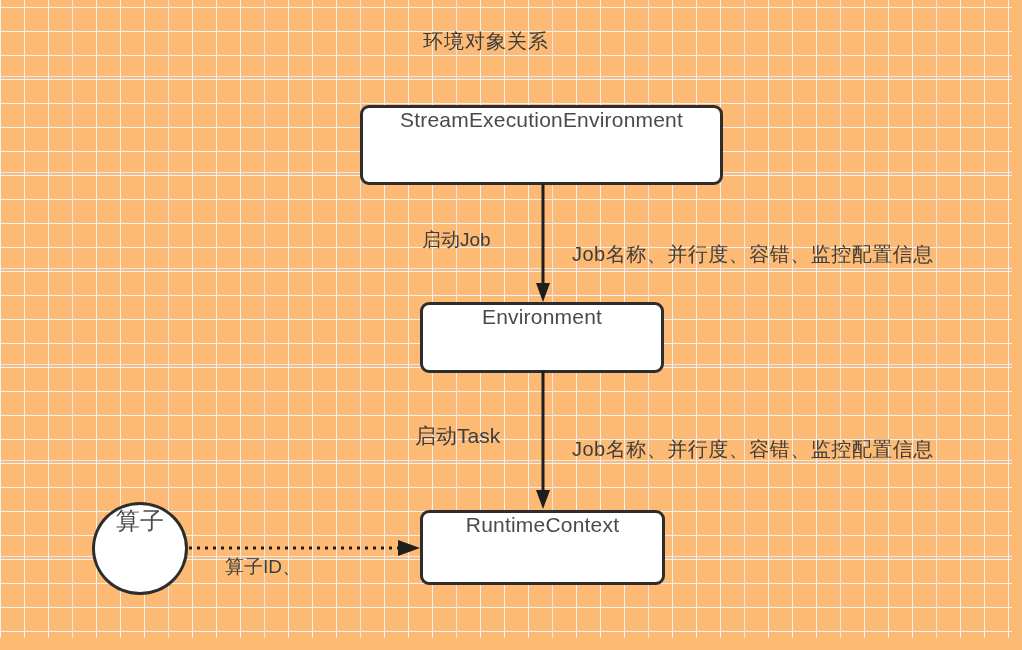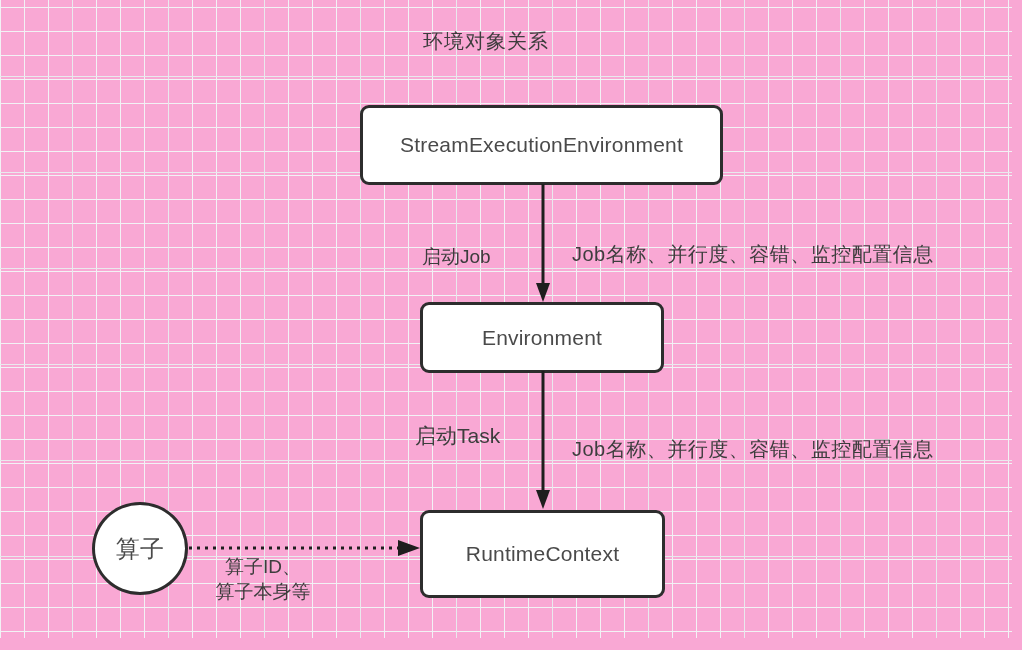--- a/index.html
+++ b/index.html
@@ -12,7 +12,7 @@
     position: relative;
     width: 1022px;
     height: 650px;
-    background: #f9a8d4;
+    background: #fdba74;
     overflow: hidden;
   }
   #grid {

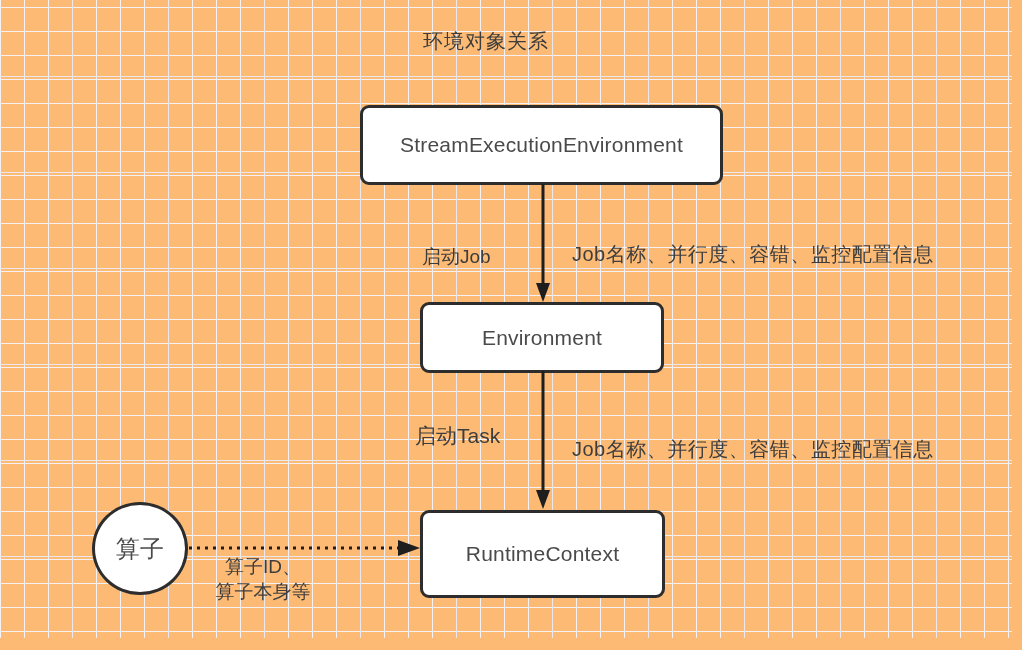--- a/index.html
+++ b/index.html
@@ -34,7 +34,7 @@
     background: #ffffff;
     border: 3px solid #2d2d2d;
     display: flex;
-    align-items: center;
+    align-items: flex-start;
     justify-content: center;
     font-size: 21px;
     color: #4a4a4a;

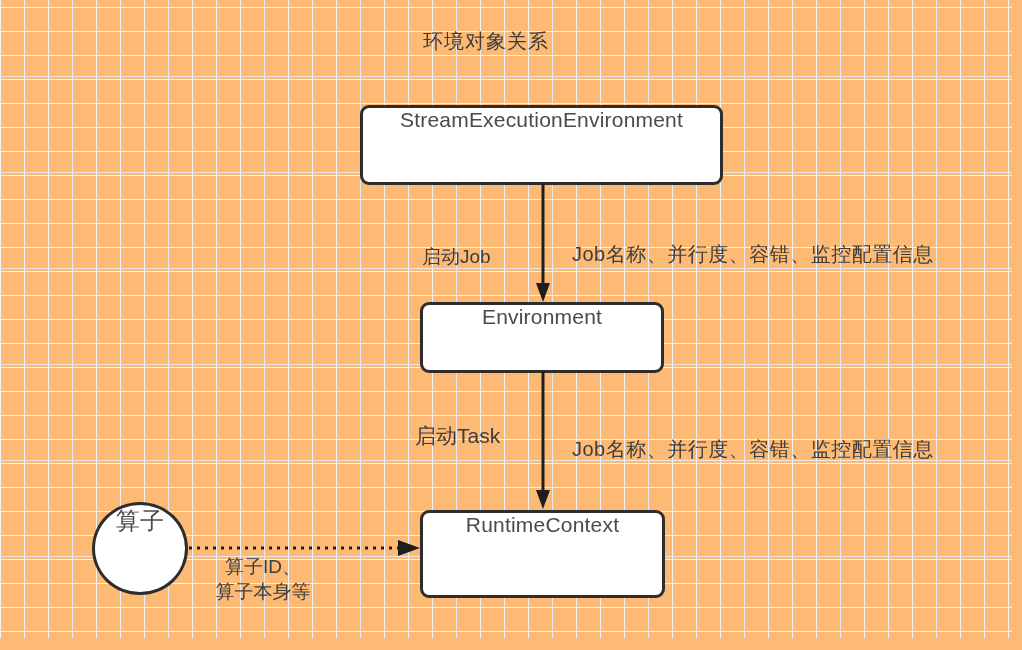--- a/index.html
+++ b/index.html
@@ -52,7 +52,7 @@
     color: #3d3d3d;
   }
   #title          { left: 423px; top: 28px;  font-size: 20px; letter-spacing: 1px; }
-  #lbl-start-job  { left: 422px; top: 227px; font-size: 19px; margin-top: 17px; }
+  #lbl-start-job  { left: 422px; top: 227px; font-size: 19px; }
   #lbl-payload-1  { left: 572px; top: 241px; font-size: 20px; letter-spacing: 0.5px; }
   #lbl-start-task { left: 415px; top: 422px; font-size: 21px; }
   #lbl-payload-2  { left: 572px; top: 436px; font-size: 20px; letter-spacing: 0.5px; }

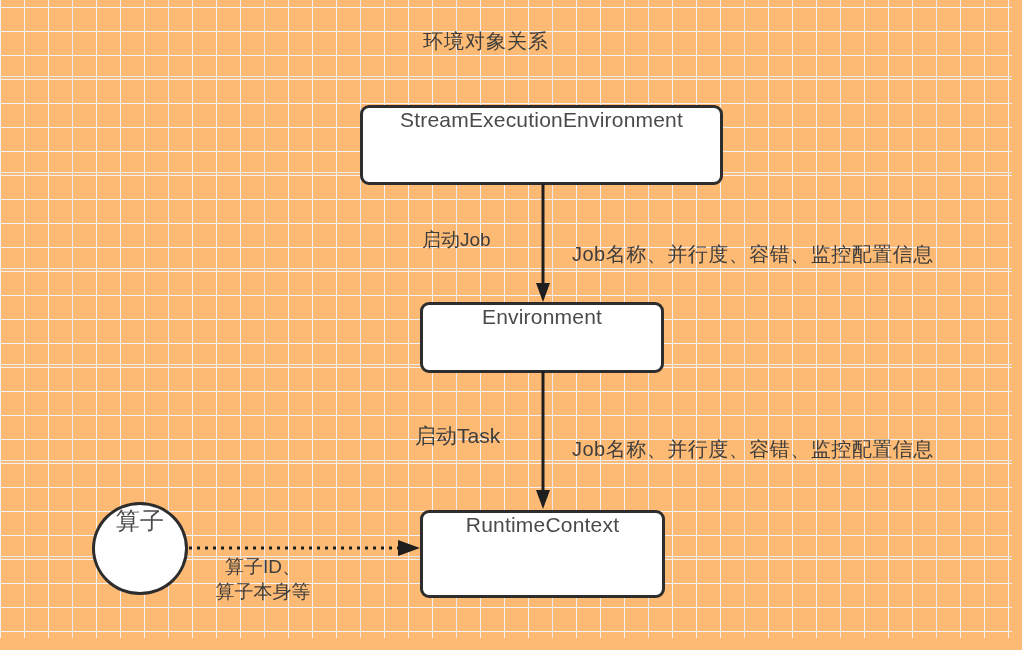--- a/index.html
+++ b/index.html
@@ -43,7 +43,7 @@
   .rect { border-radius: 9px; }
   #node-stream { left: 360px; top: 105px; width: 363px; height: 80px; }
   #node-env    { left: 420px; top: 302px; width: 244px; height: 71px; }
-  #node-rtc    { left: 420px; top: 510px; width: 245px; height: 88px; }
+  #node-rtc    { left: 420px; top: 510px; width: 245px; height: 75px; }
   #node-op     { left: 92px;  top: 502px; width: 96px;  height: 93px; border-radius: 50%; font-size: 24px; }
 
   .lbl {

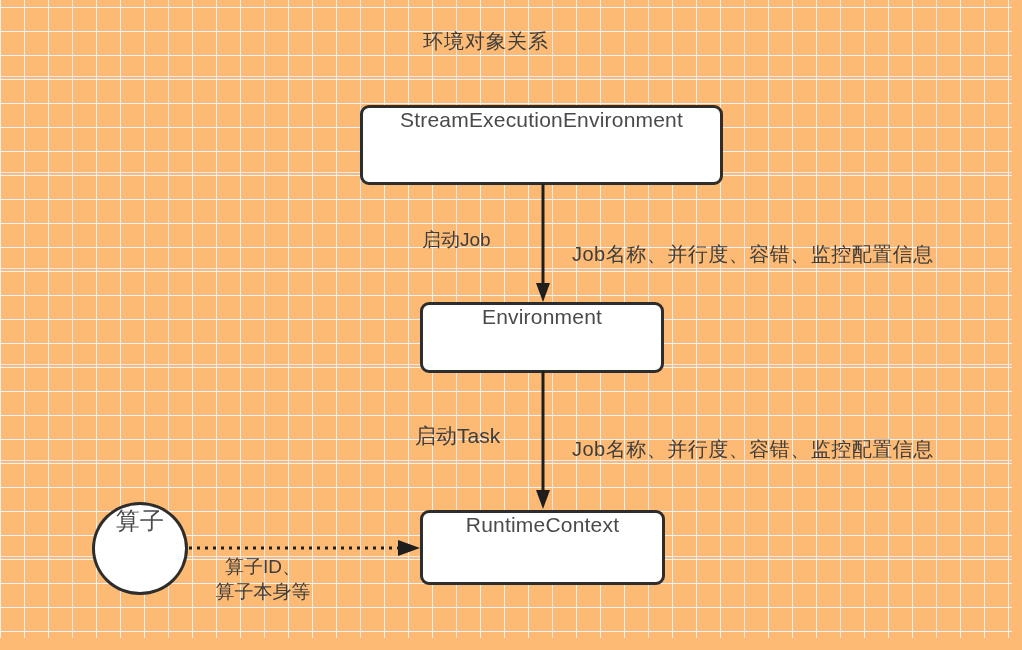--- a/index.html
+++ b/index.html
@@ -109,7 +109,6 @@
 
   <div id="lbl-op-info" class="lbl">
     <span>算子ID、</span>
-    <span>算子本身等</span>
   </div>
 </div>
 

